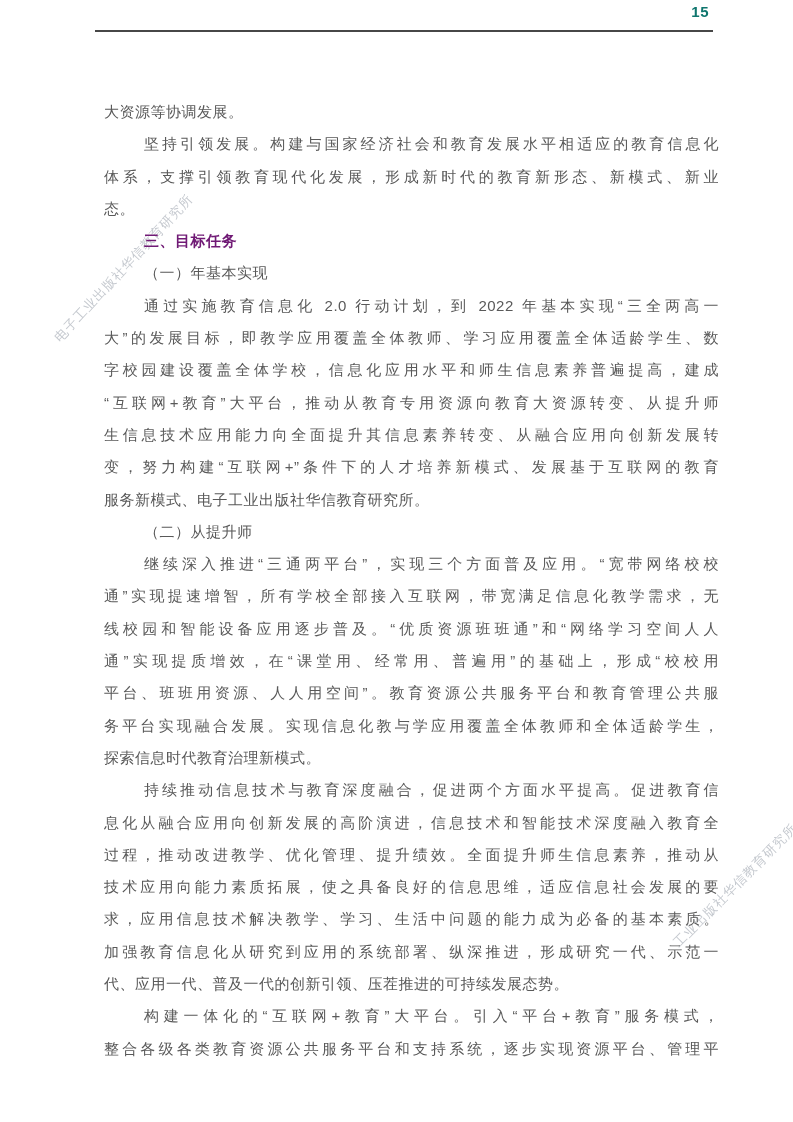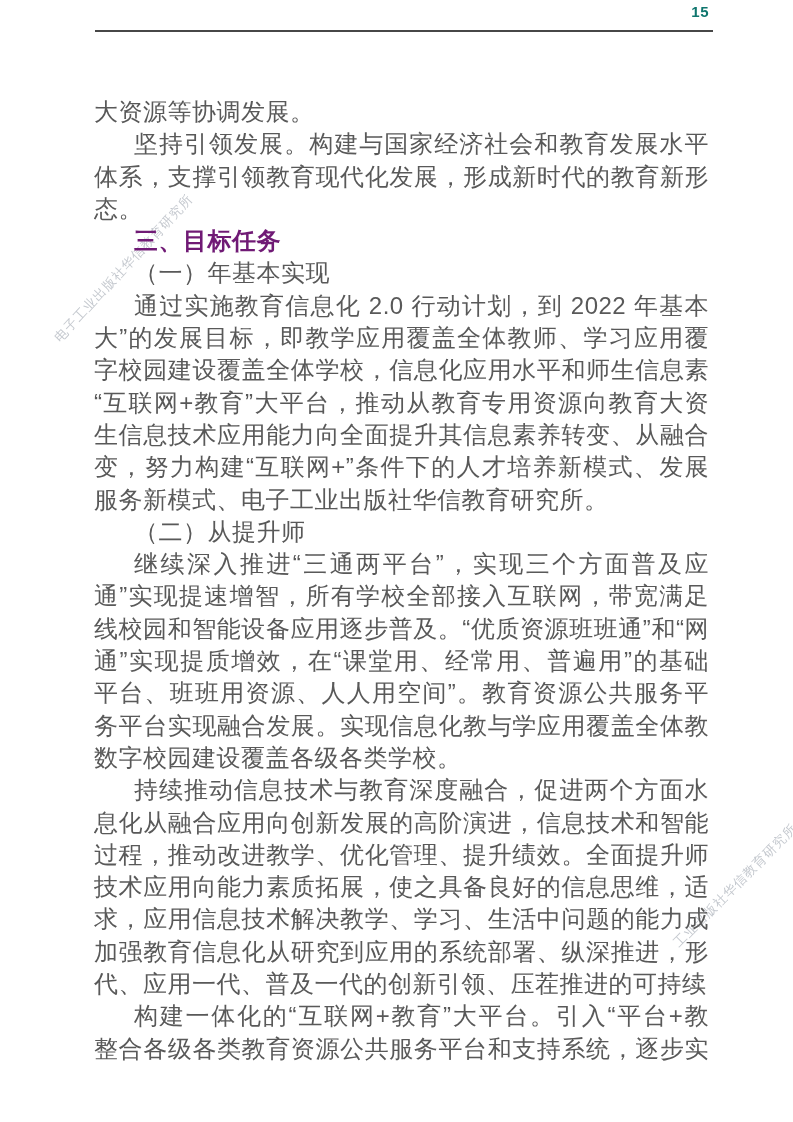--- a/index.html
+++ b/index.html
@@ -31,10 +31,10 @@
   }
   .body-text {
     position: absolute;
-    left: 94px;
+    left: 104px;
     top: 96px;
     width: 615px;
-    font-size: 24px;
+    font-size: 15px;
     line-height: 32.3px;
     color: #595959;
     letter-spacing: 0.5px;

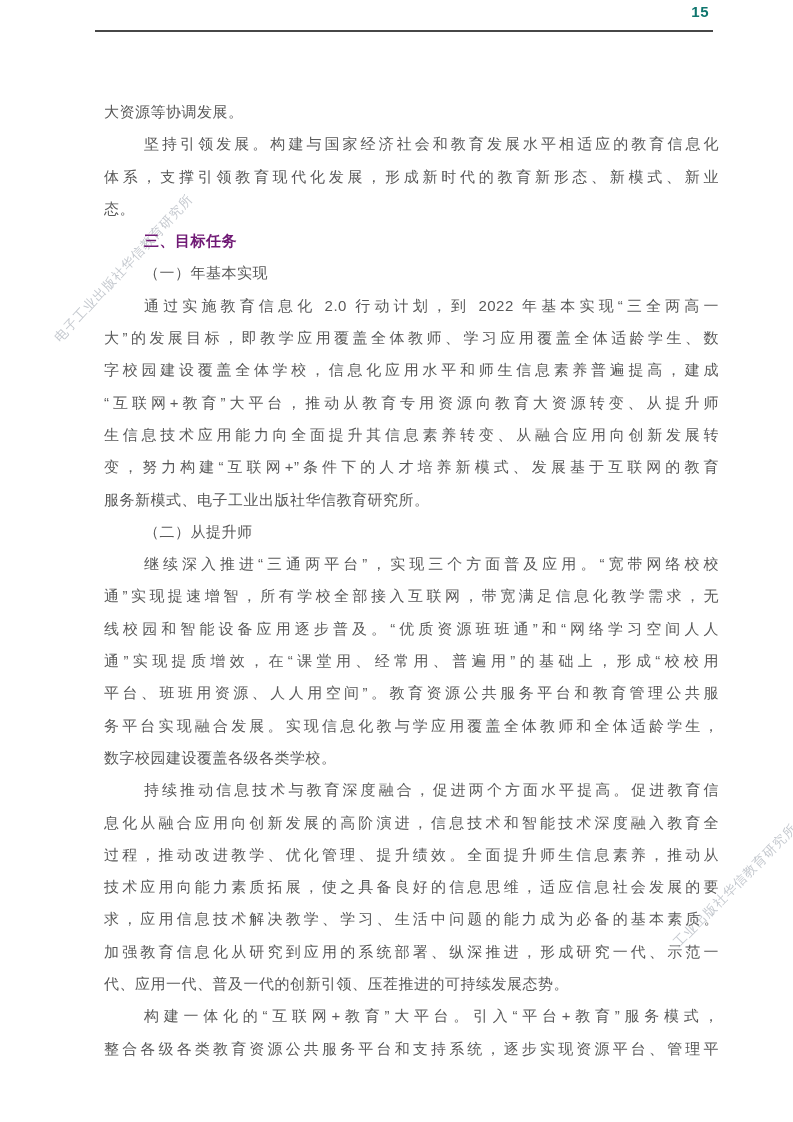--- a/index.html
+++ b/index.html
@@ -88,7 +88,7 @@
       <div class="line j">通”实现提质增效，在“课堂用、经常用、普遍用”的基础上，形成“校校用</div>
       <div class="line j">平台、班班用资源、人人用空间”。教育资源公共服务平台和教育管理公共服</div>
       <div class="line j">务平台实现融合发展。实现信息化教与学应用覆盖全体教师和全体适龄学生，</div>
-      <div class="line">数字校园建设覆盖各级各类学校。</div>
+      <div class="line">探索信息时代教育治理新模式。</div>
       <div class="line indent j">持续推动信息技术与教育深度融合，促进两个方面水平提高。促进教育信</div>
       <div class="line j">息化从融合应用向创新发展的高阶演进，信息技术和智能技术深度融入教育全</div>
       <div class="line j">过程，推动改进教学、优化管理、提升绩效。全面提升师生信息素养，推动从</div>

